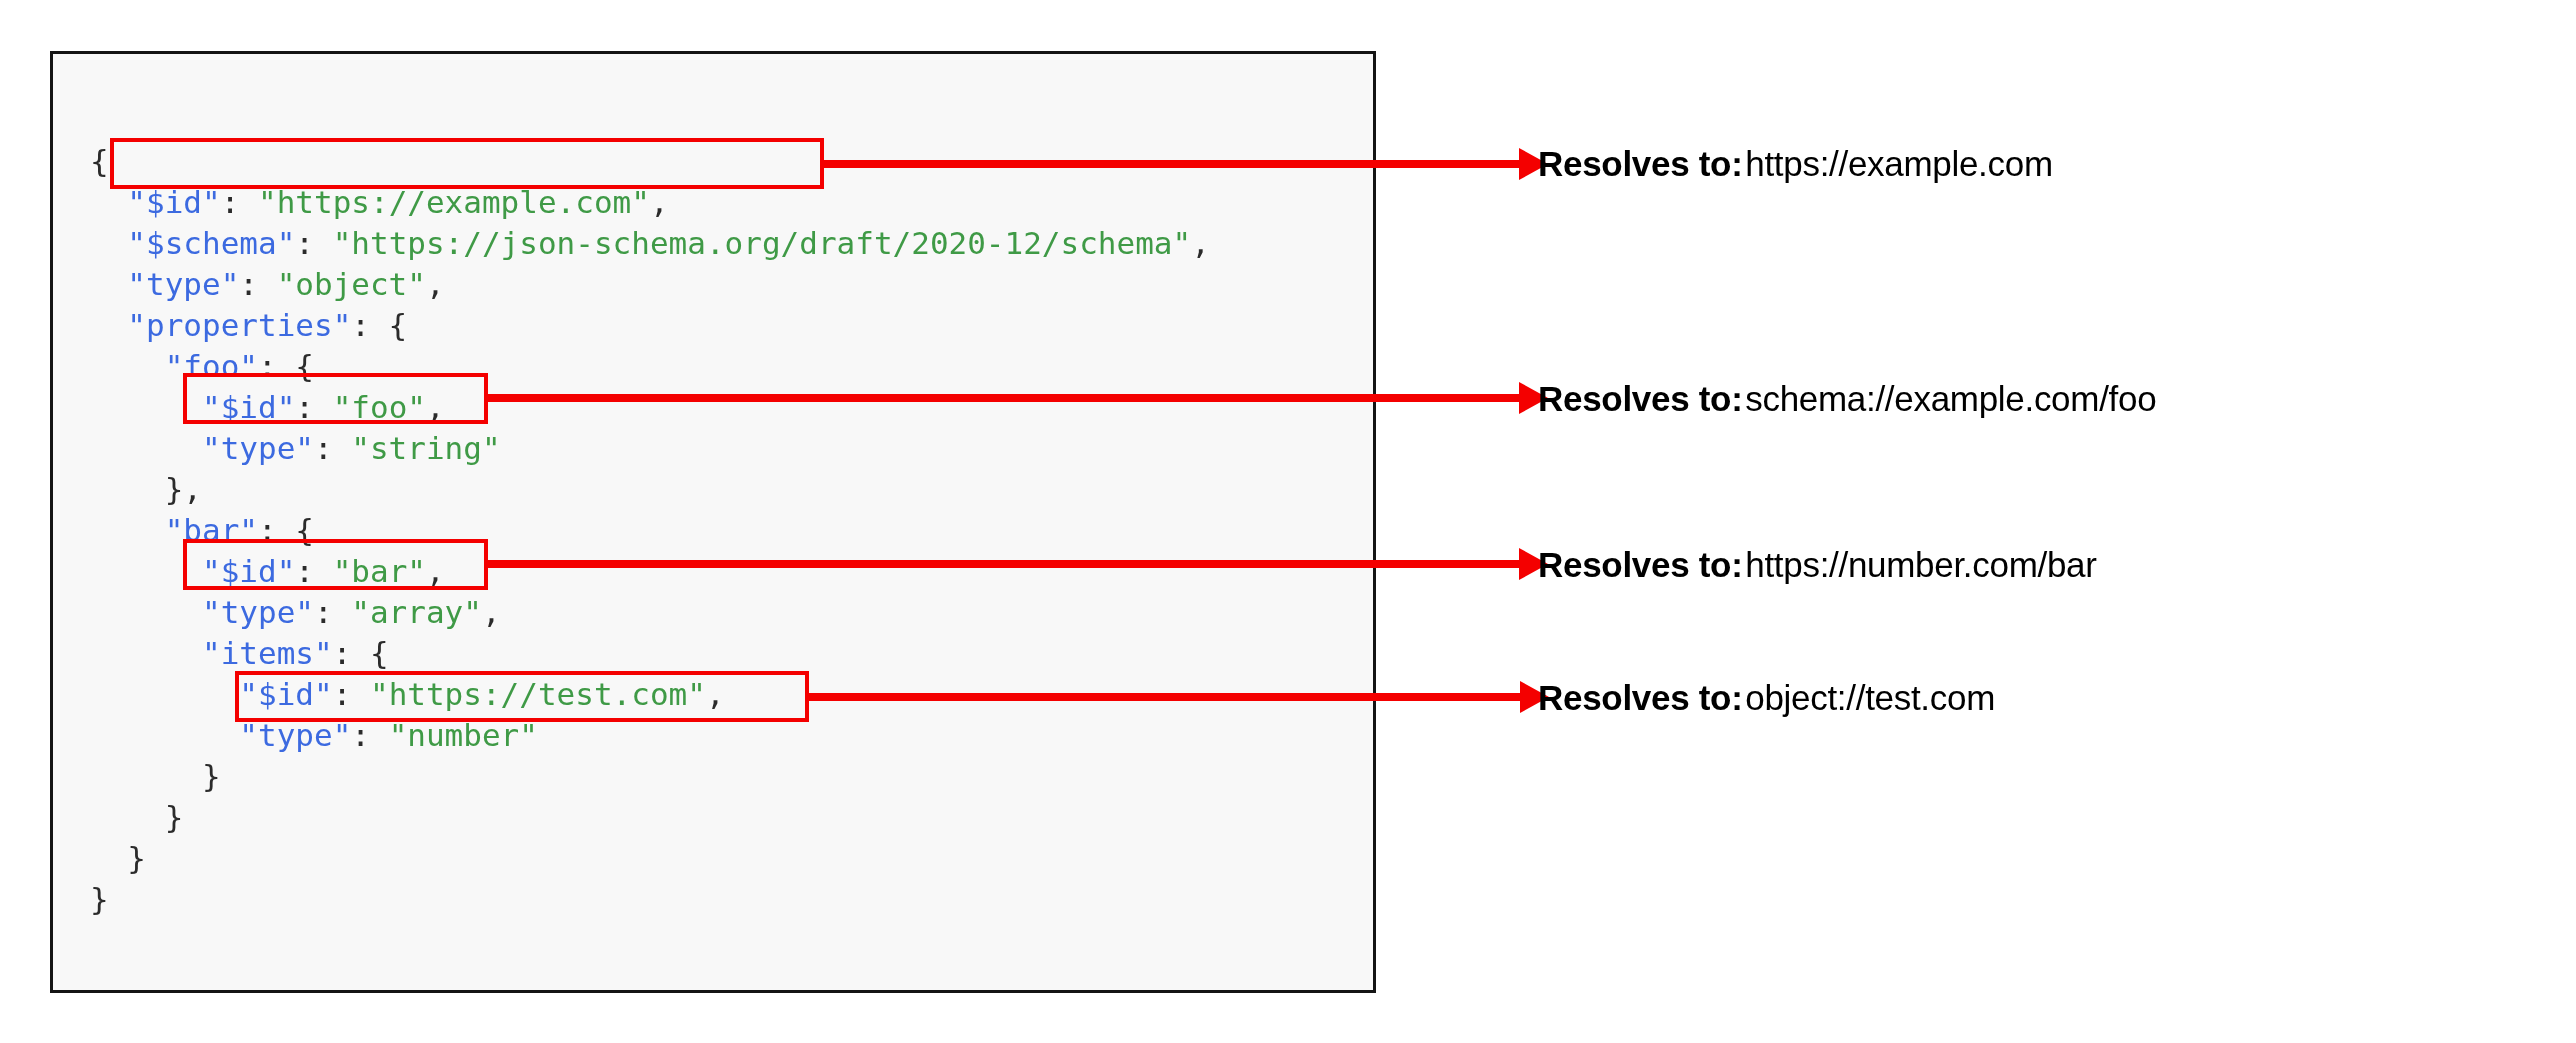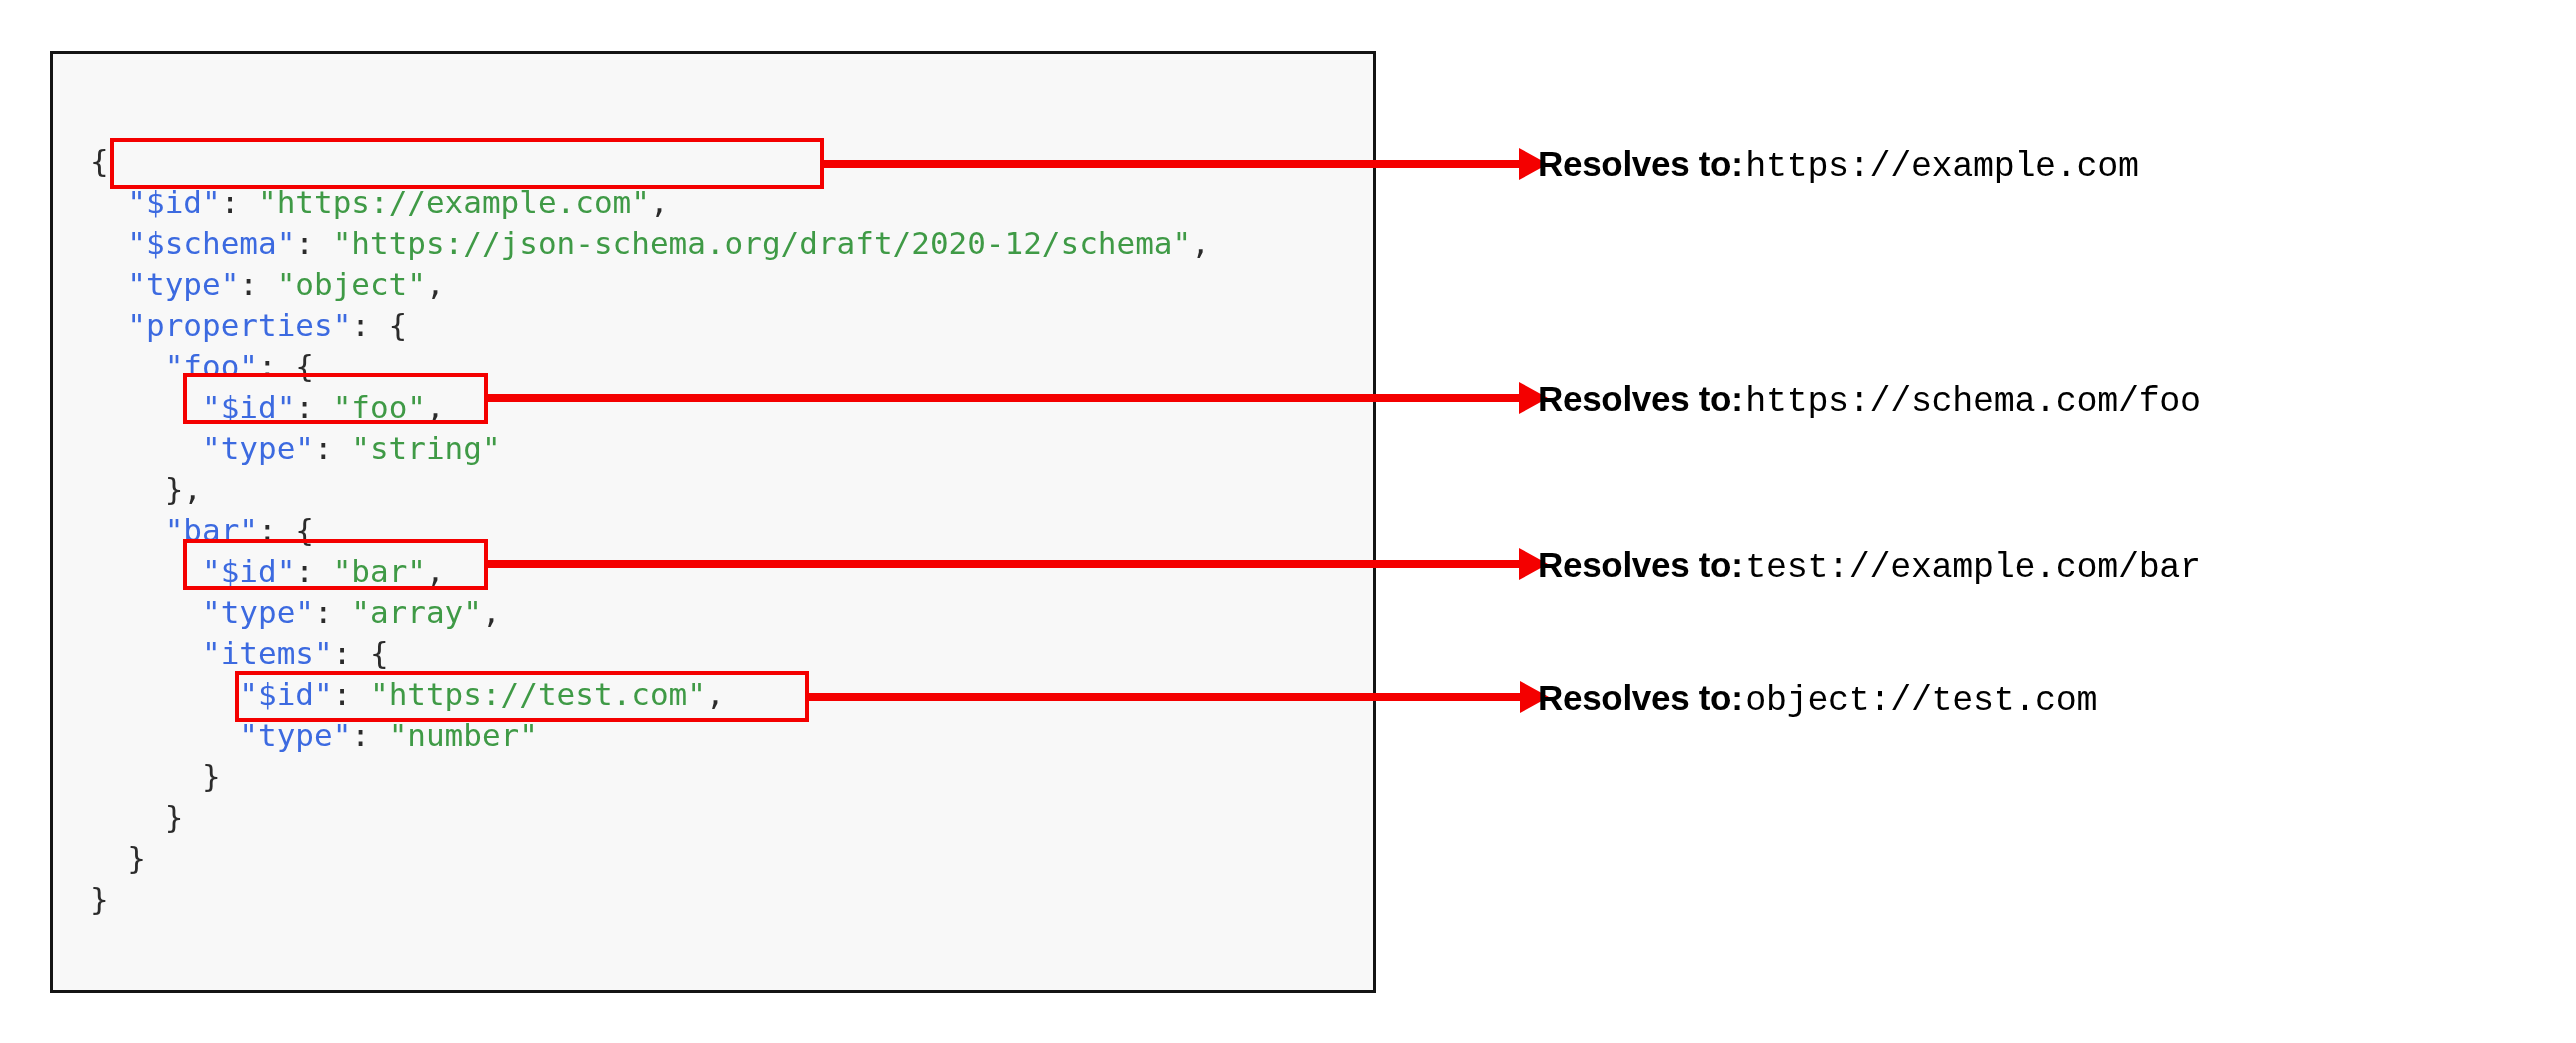--- a/index.html
+++ b/index.html
@@ -95,7 +95,7 @@
     text-align: right;
   }
   .annotation .url {
-    font-family: Liberation Mono, monospace;
+    font-family: Liberation Sans, sans-serif;
     font-size: 35px;
     color: #000000;
     letter-spacing: -0.3px;

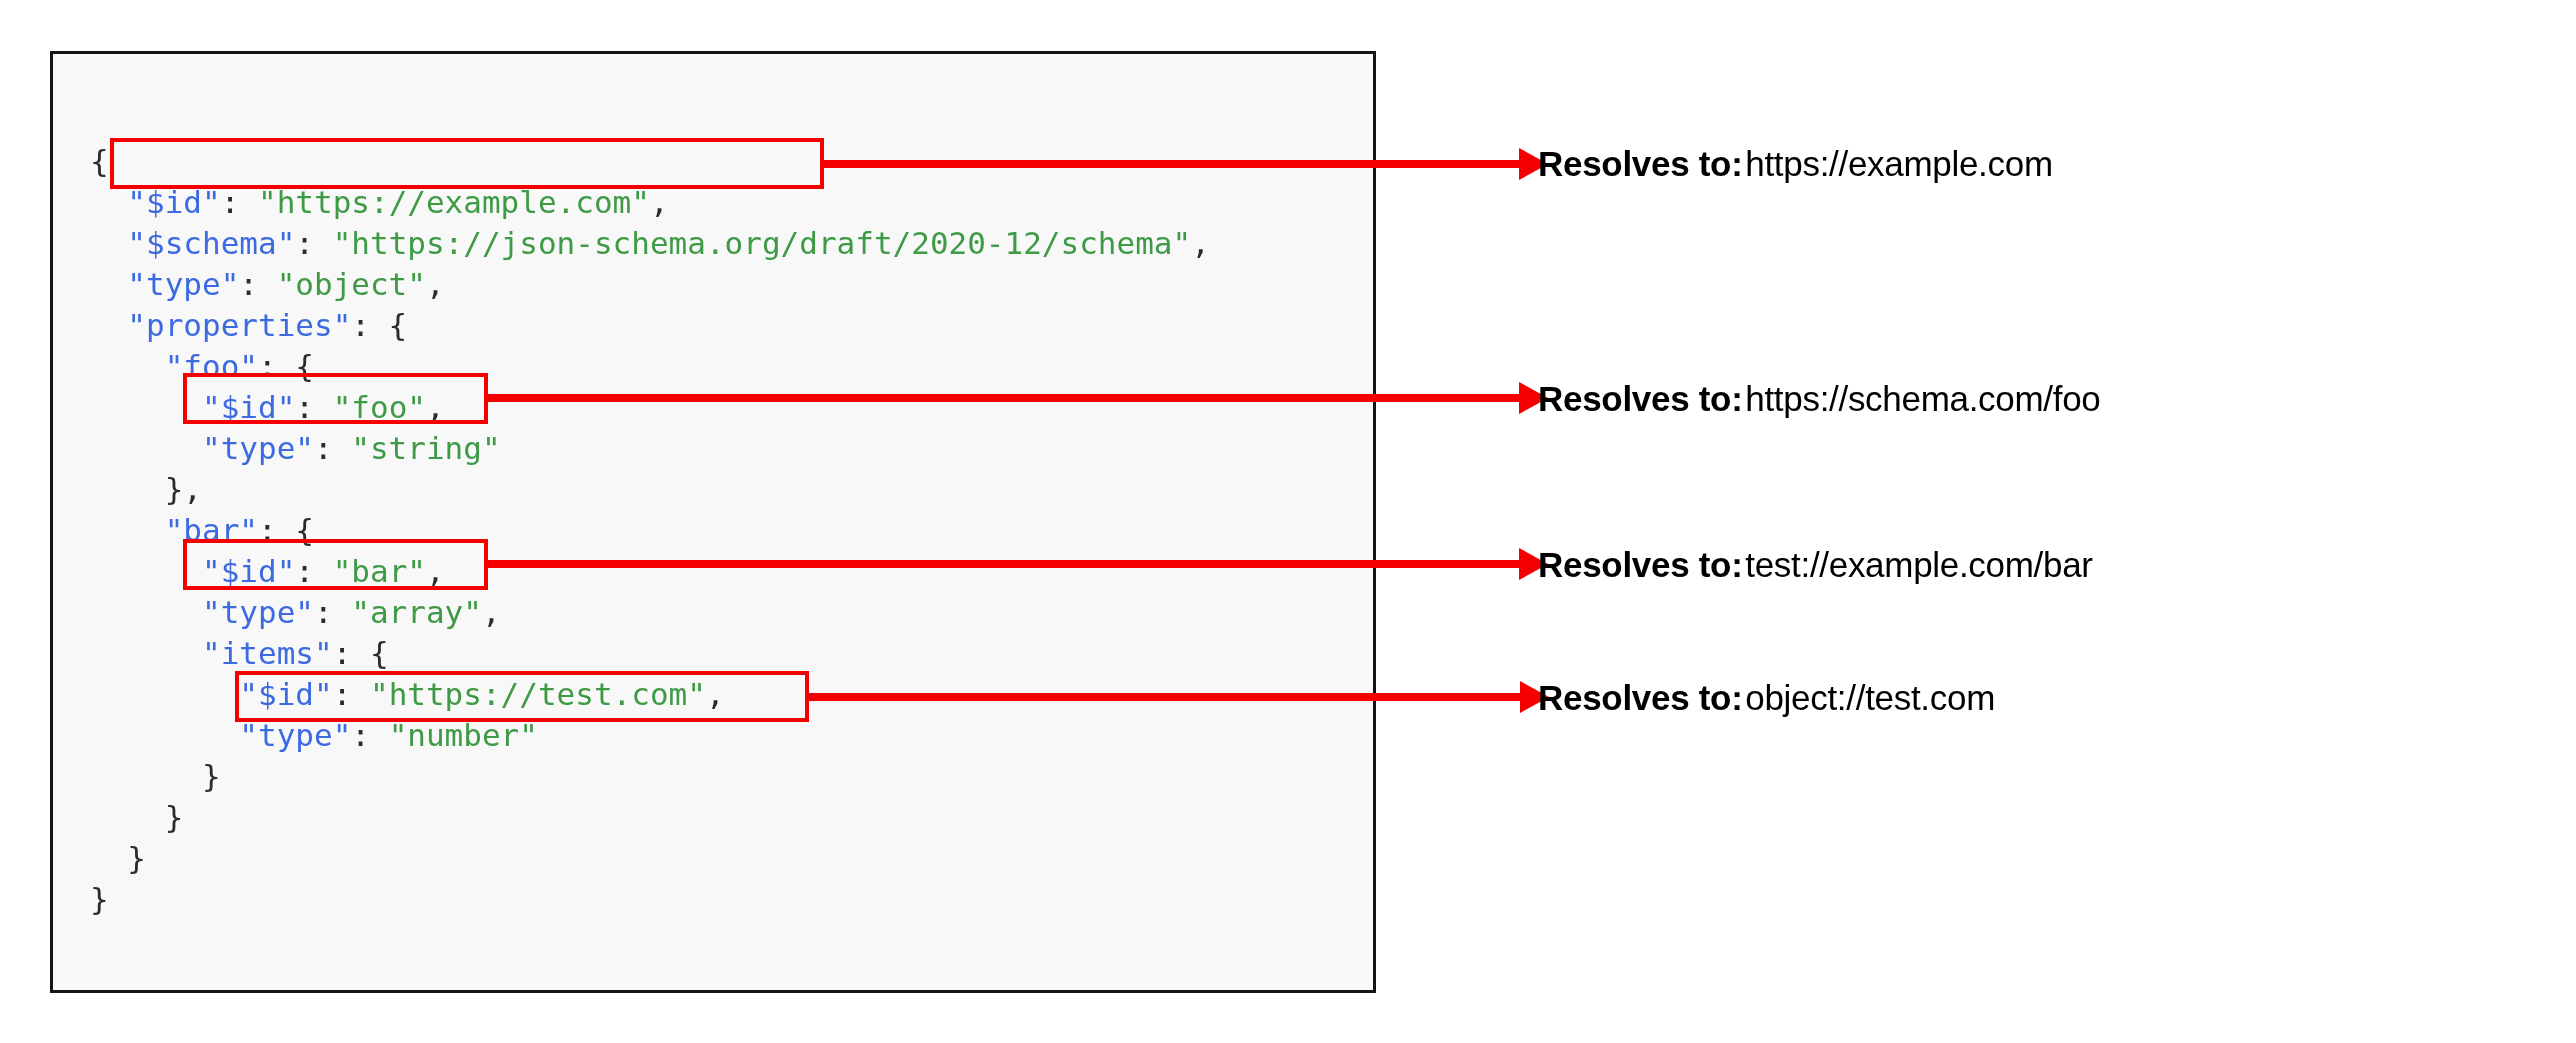--- a/index.html
+++ b/index.html
@@ -136,7 +136,7 @@
 </div>
 <div class="annotation" style="left:1538px; top:381px;">
   <span class="lead">Resolves to:</span>
-  <span class="url">https://schema.com/foo</span>
+  <span class="url">schema://example.com/foo</span>
 </div>
 <div class="annotation" style="left:1538px; top:547px;">
   <span class="lead">Resolves to:</span>

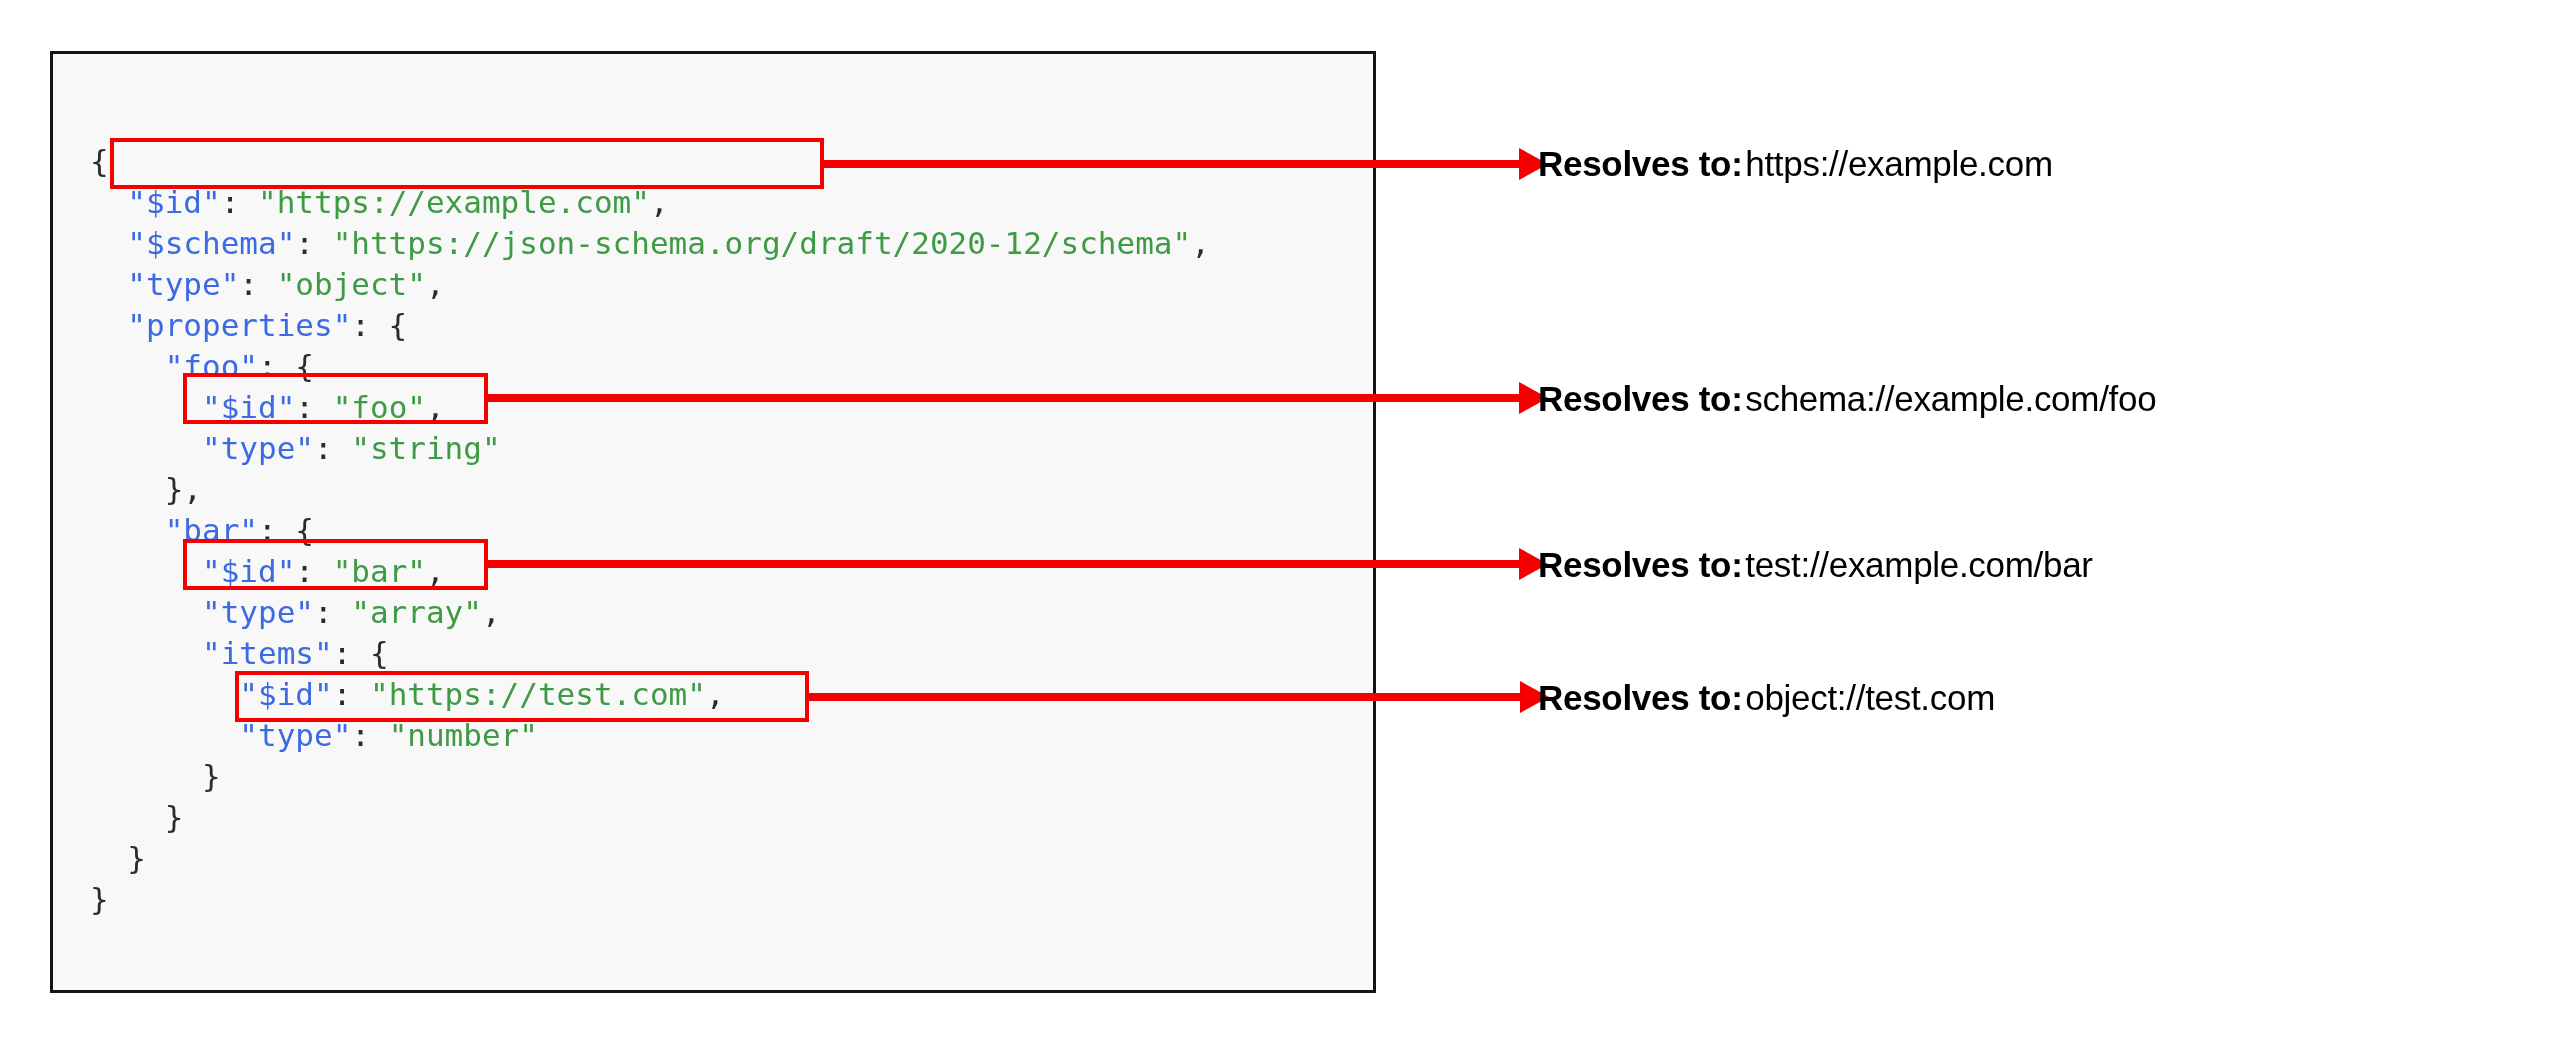--- a/index.html
+++ b/index.html
@@ -140,7 +140,7 @@
 </div>
 <div class="annotation" style="left:1538px; top:547px;">
   <span class="lead">Resolves to:</span>
-  <span class="url">test://example.com/bar</span>
+  <span class="url">https://number.com/bar</span>
 </div>
 <div class="annotation" style="left:1538px; top:680px;">
   <span class="lead">Resolves to:</span>

